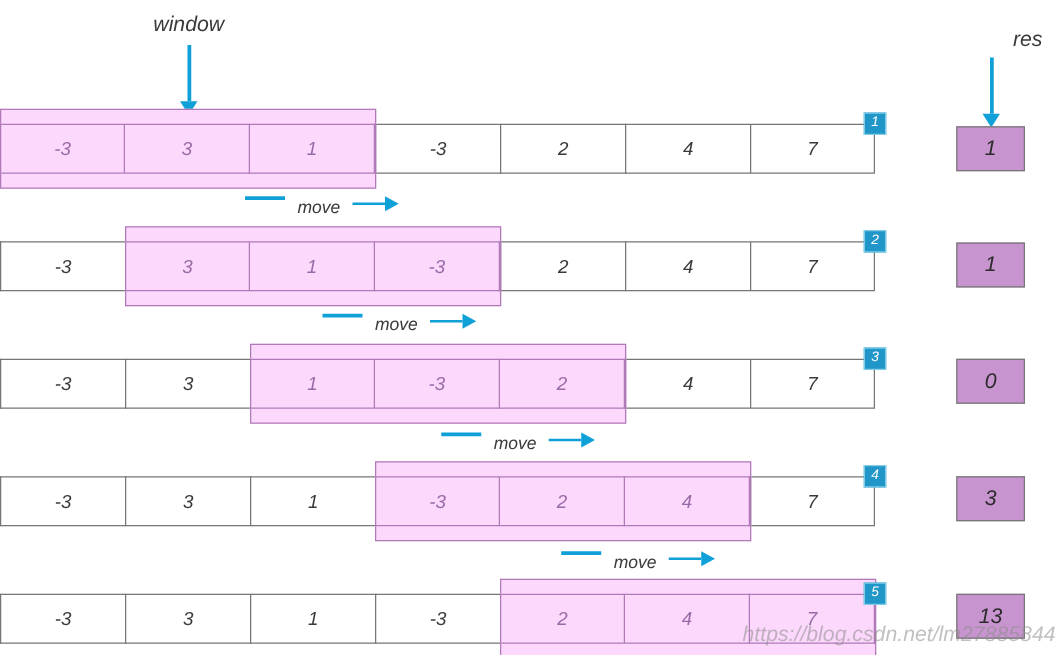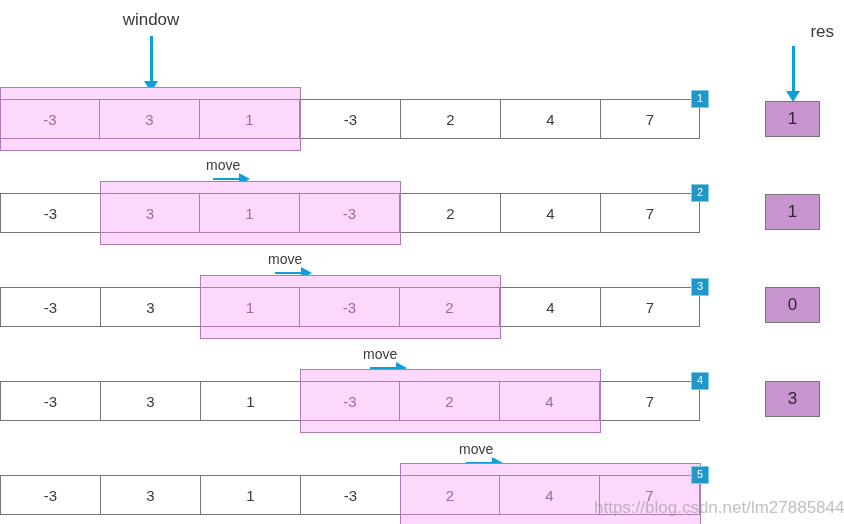--- a/index.html
+++ b/index.html
@@ -19,6 +19,7 @@
     left: 0; top: 0;
     width: 844px;
     height: 524px;
+    font-style: italic;
   }
 
   

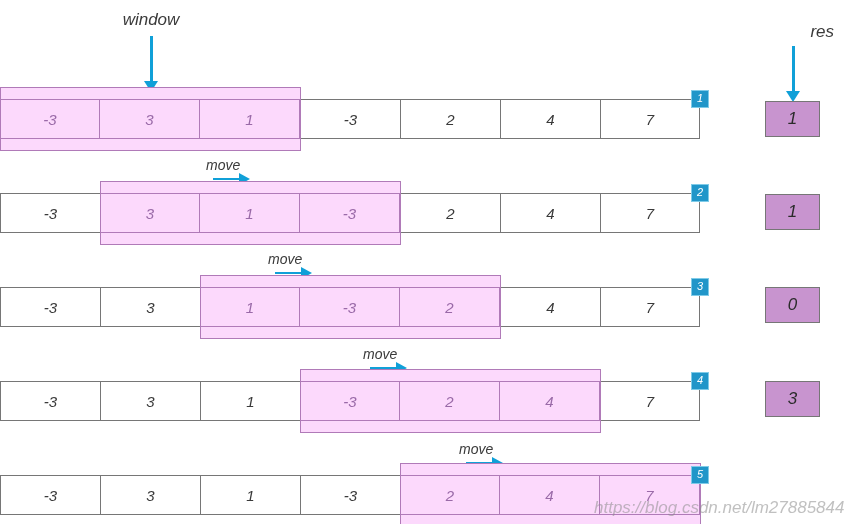--- a/index.html
+++ b/index.html
@@ -120,9 +120,8 @@
     position: absolute;
     height: 22px;
     display: flex;
-    align-items: flex-end;
+    align-items: flex-start;
     white-space: nowrap;
-    flex-direction: column;
   }
   .move .dash {
     width: 32px;

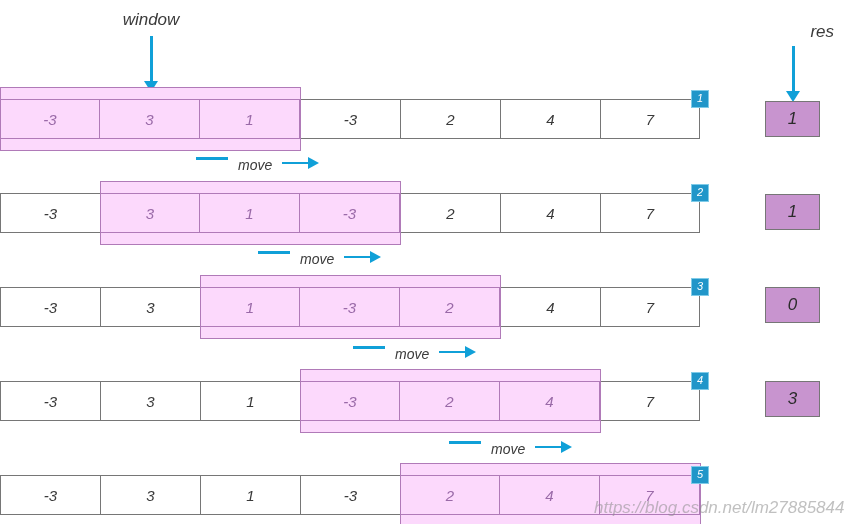--- a/index.html
+++ b/index.html
@@ -305,6 +305,7 @@
     </div>
     <div class="step-badge" style="left:691px; top:-9px;">5</div>
   </div>
+  <div class="res-box" style="left:765px; top:475px;">13</div>
 
   <div id="watermark">https://blog.csdn.net/lm278858445</div>
 

